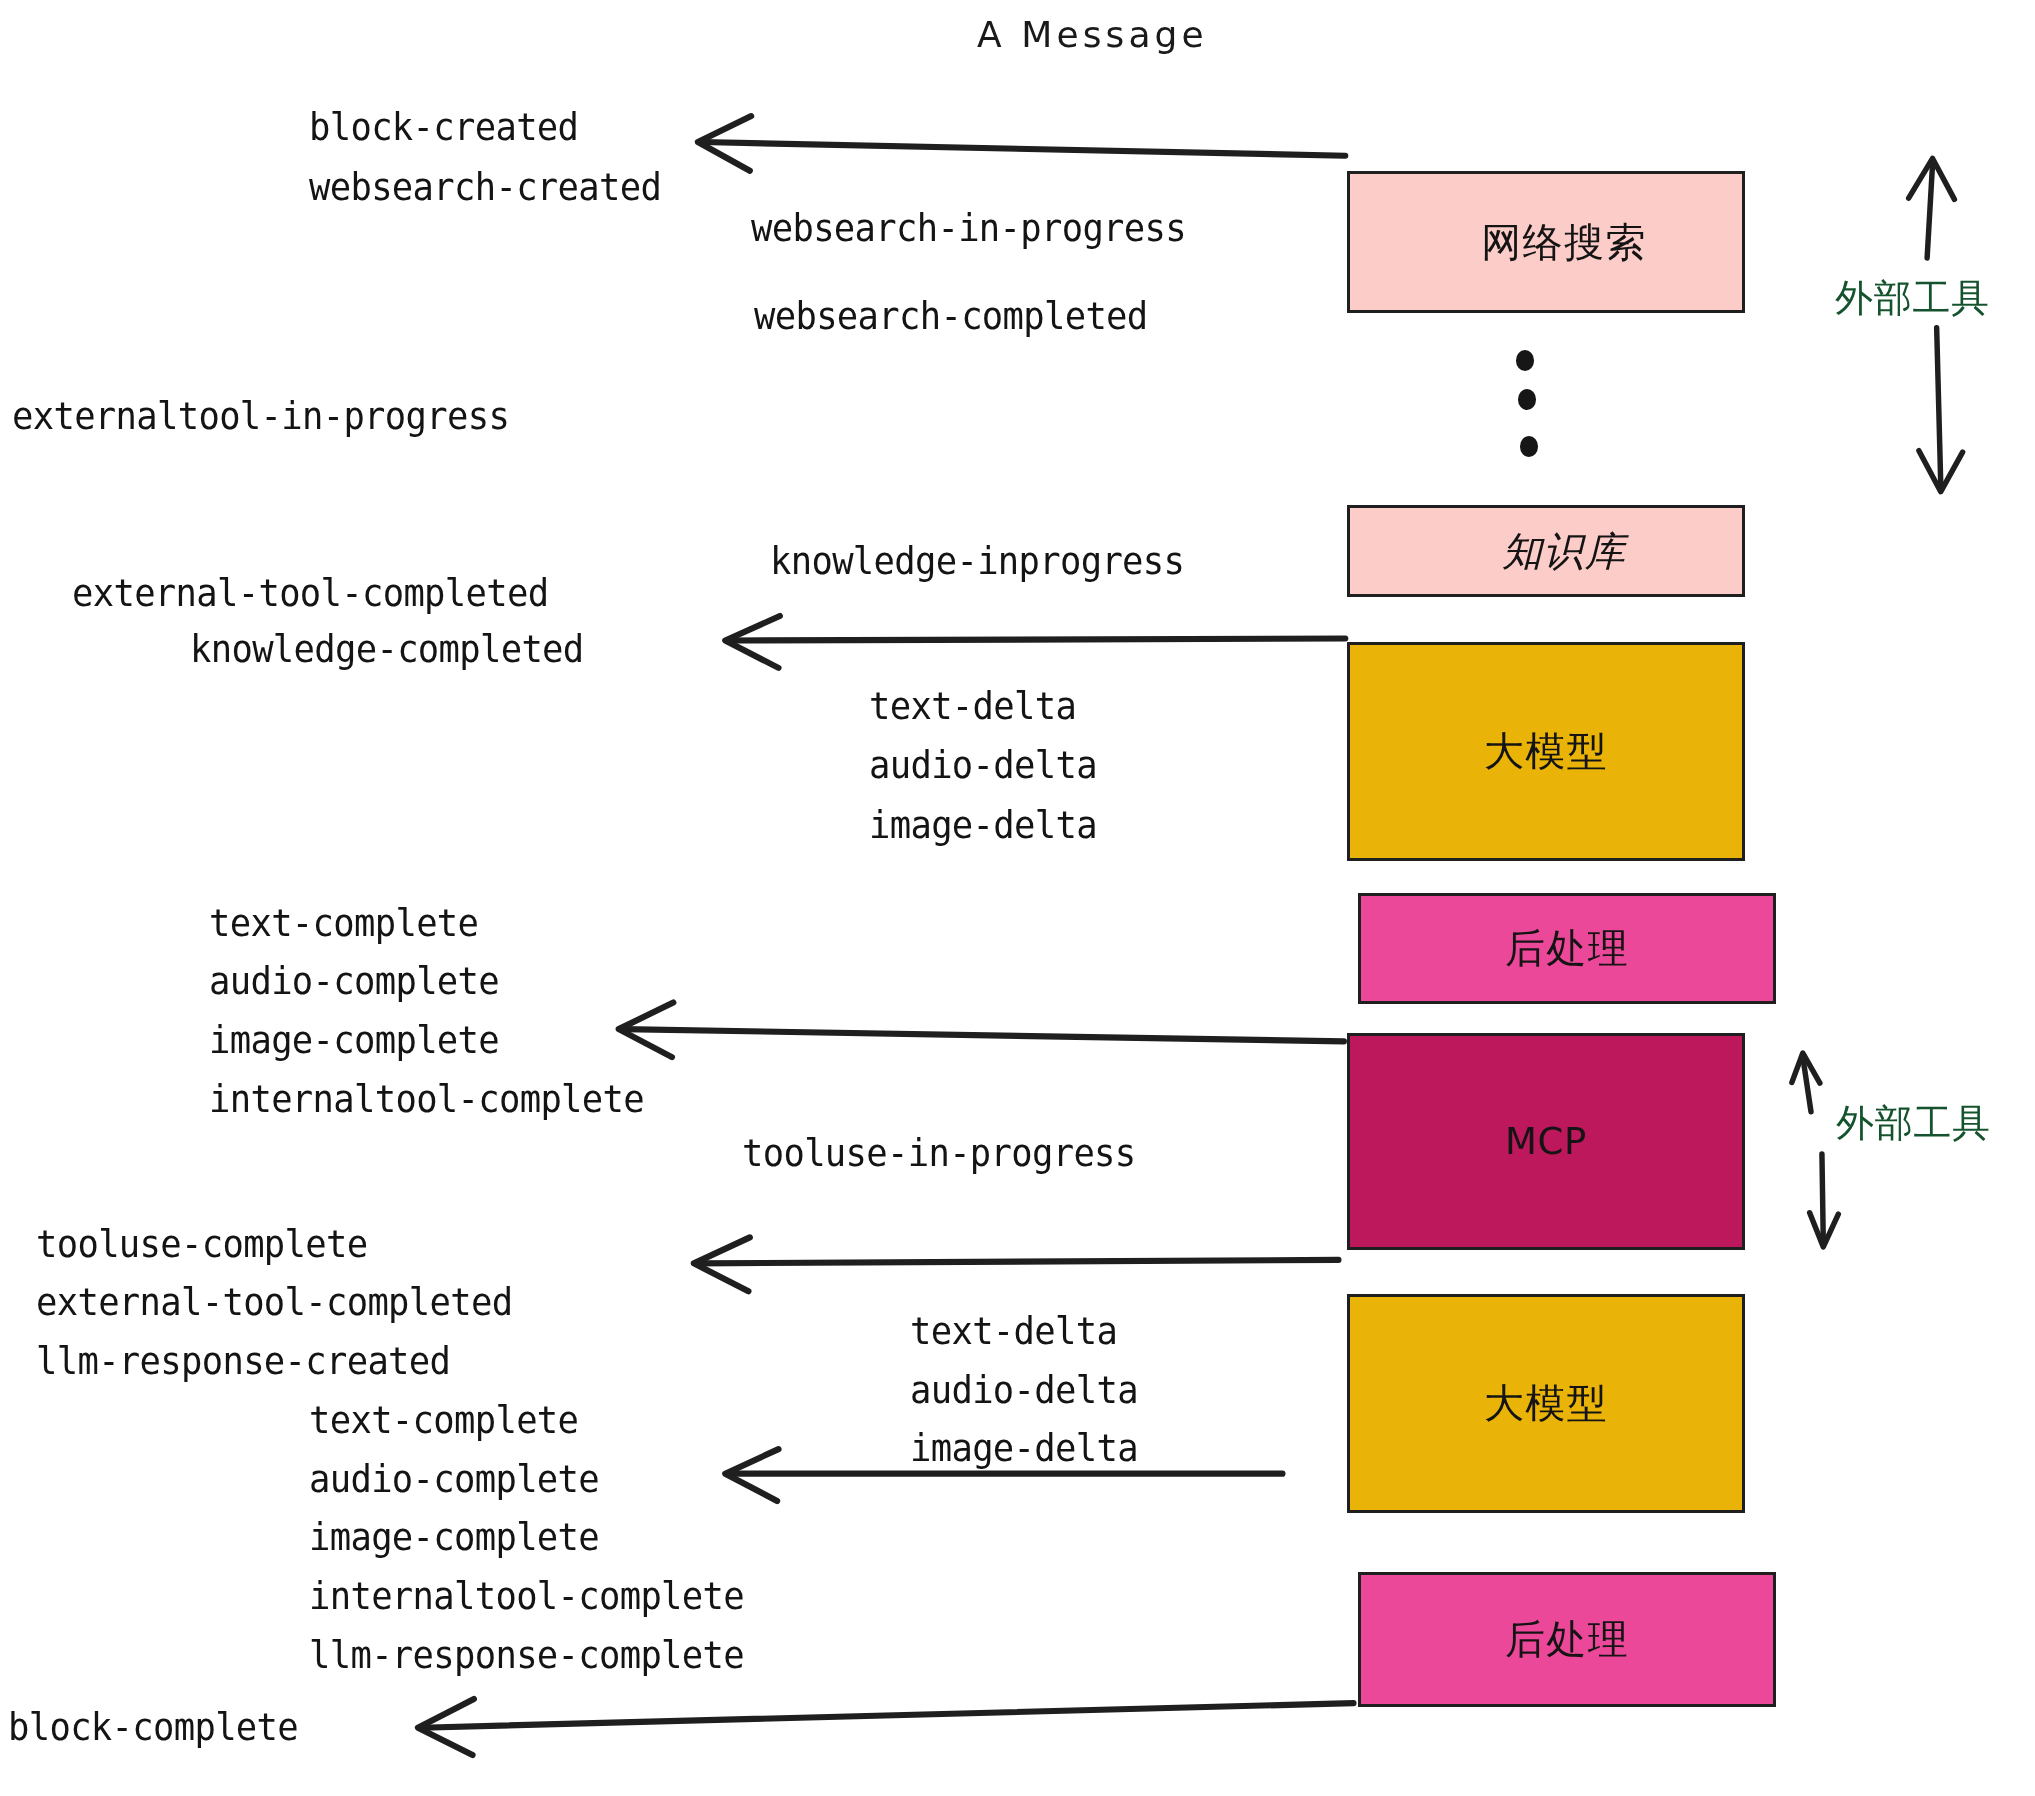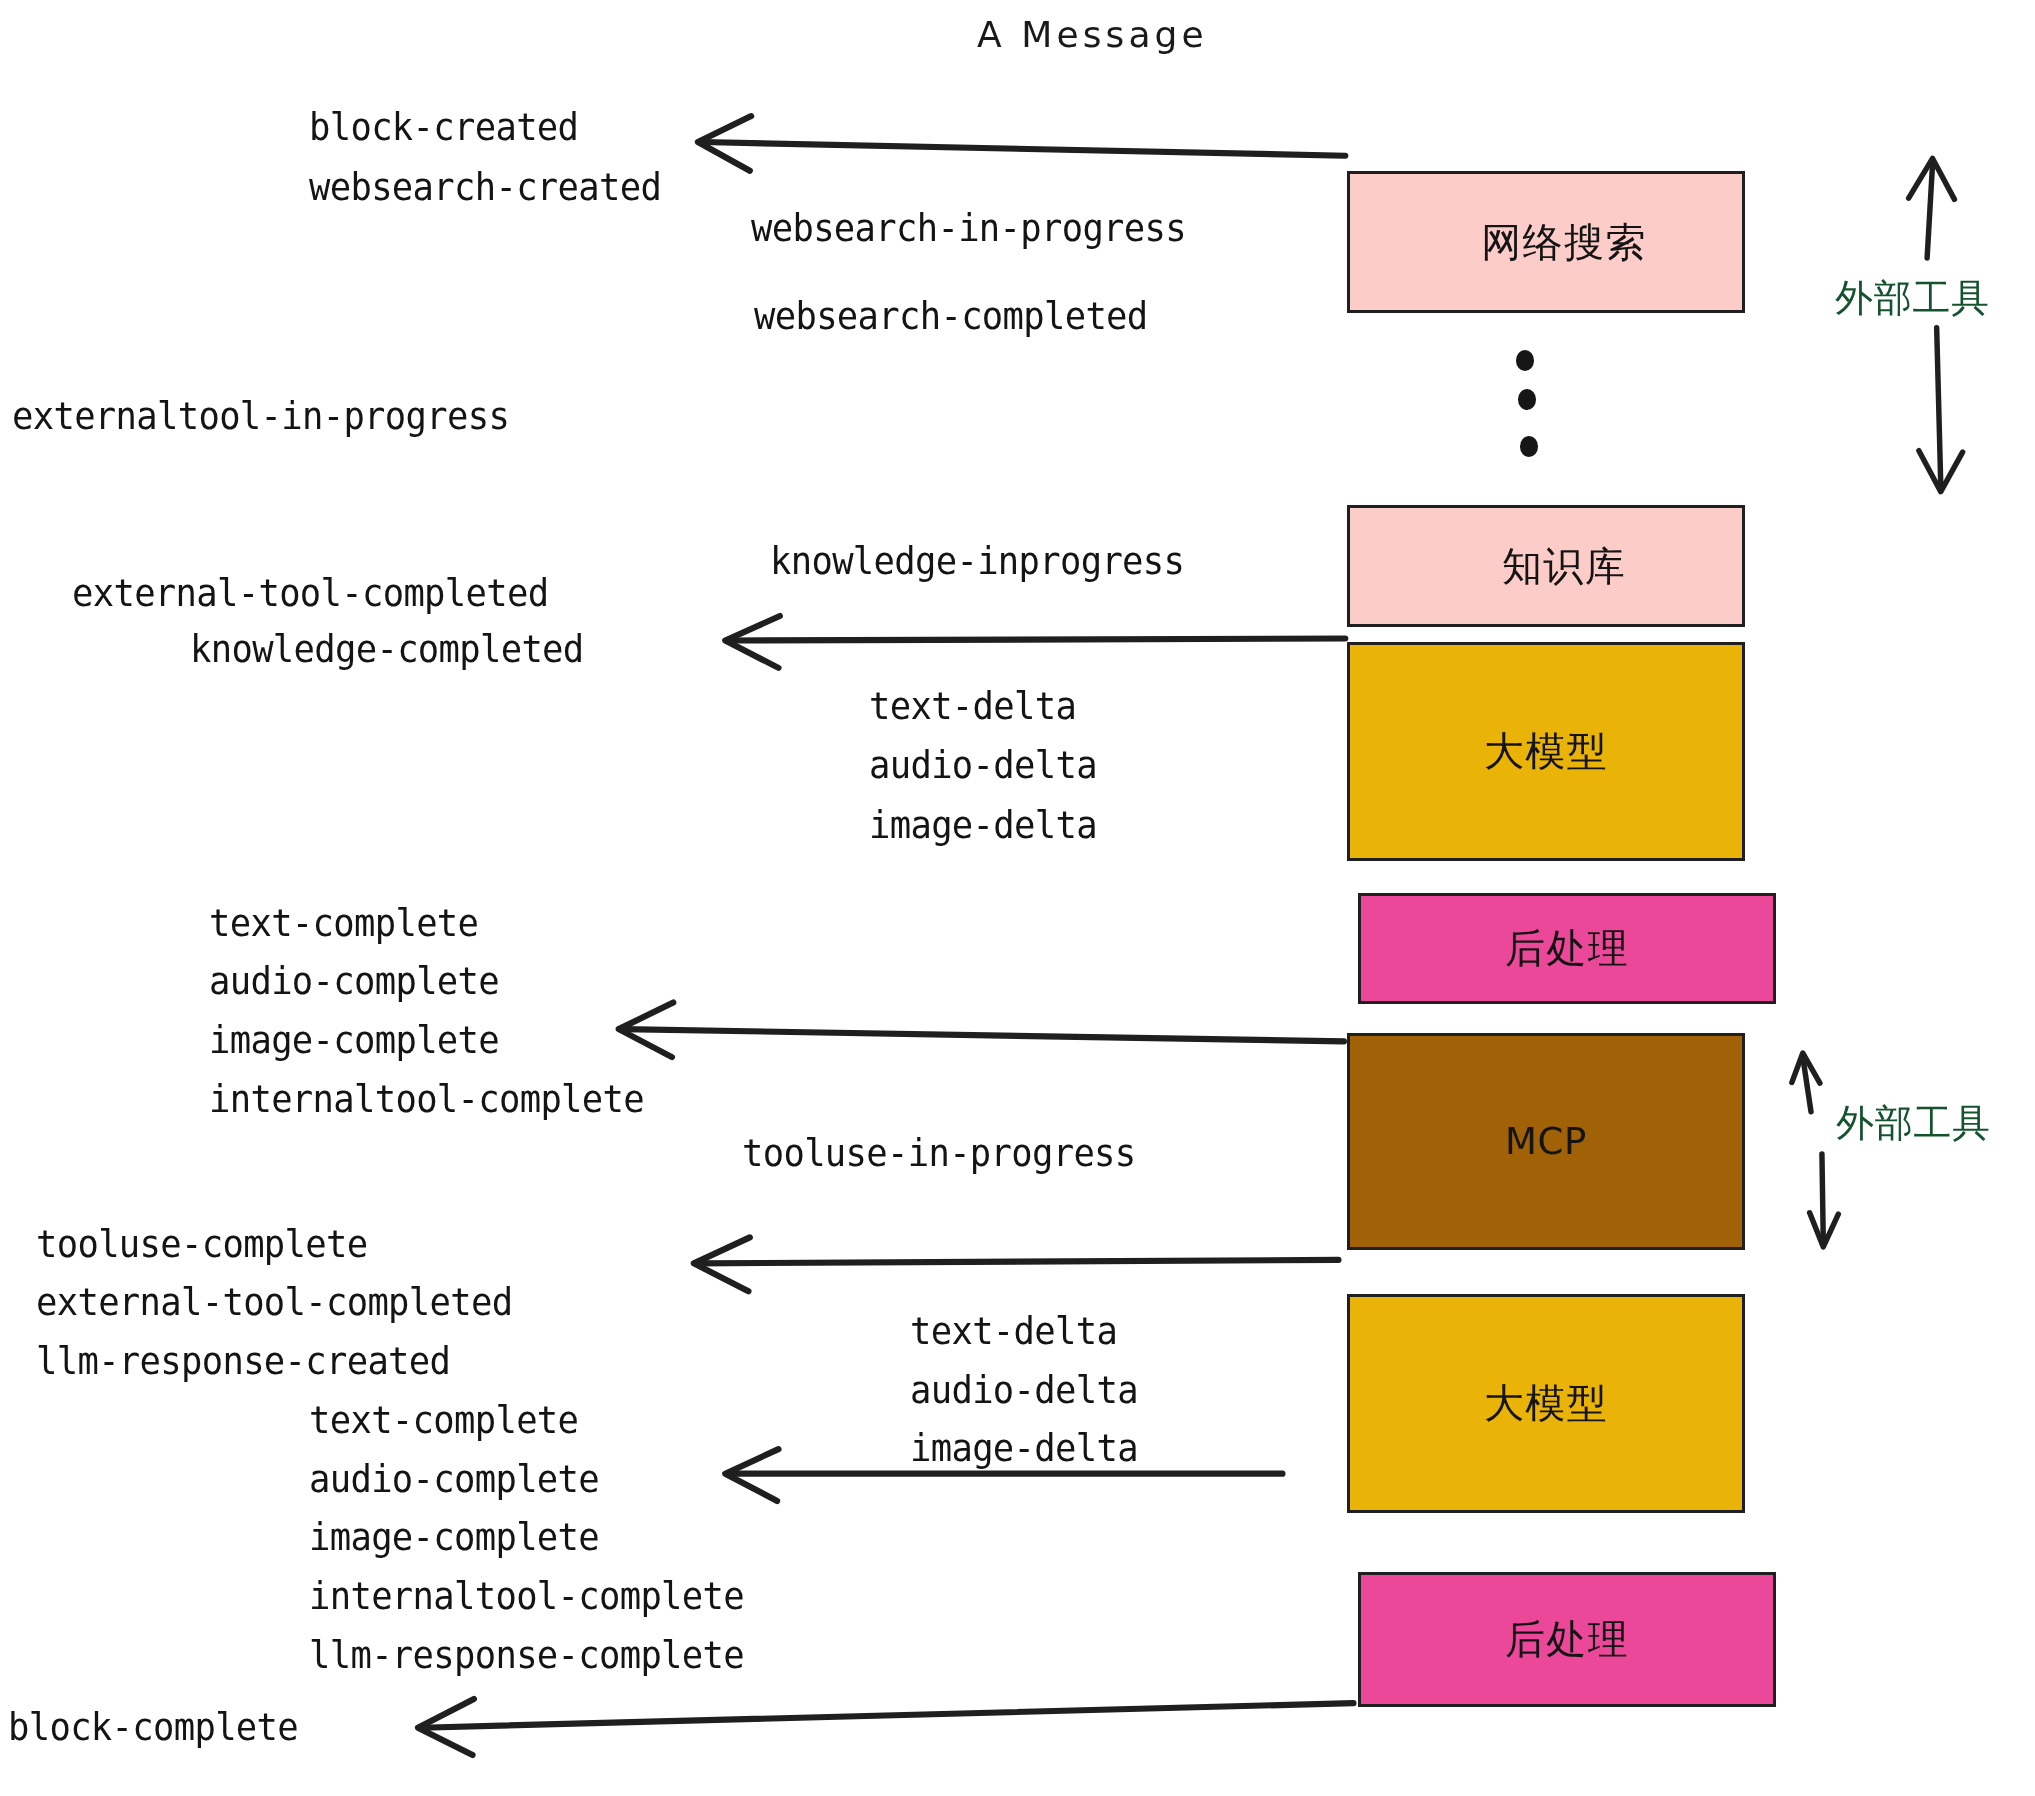--- a/index.html
+++ b/index.html
@@ -182,7 +182,7 @@
     <span class="node-label">网络搜索</span>
   </div>
 
-  <div class="node pink" style="left:1347px; top:505px; width:398px; height:122px;">
+  <div class="node pink" style="left:1347px; top:505px; width:398px; height:92px;font-style:italic;">
     <span class="node-label">知识库</span>
   </div>
 

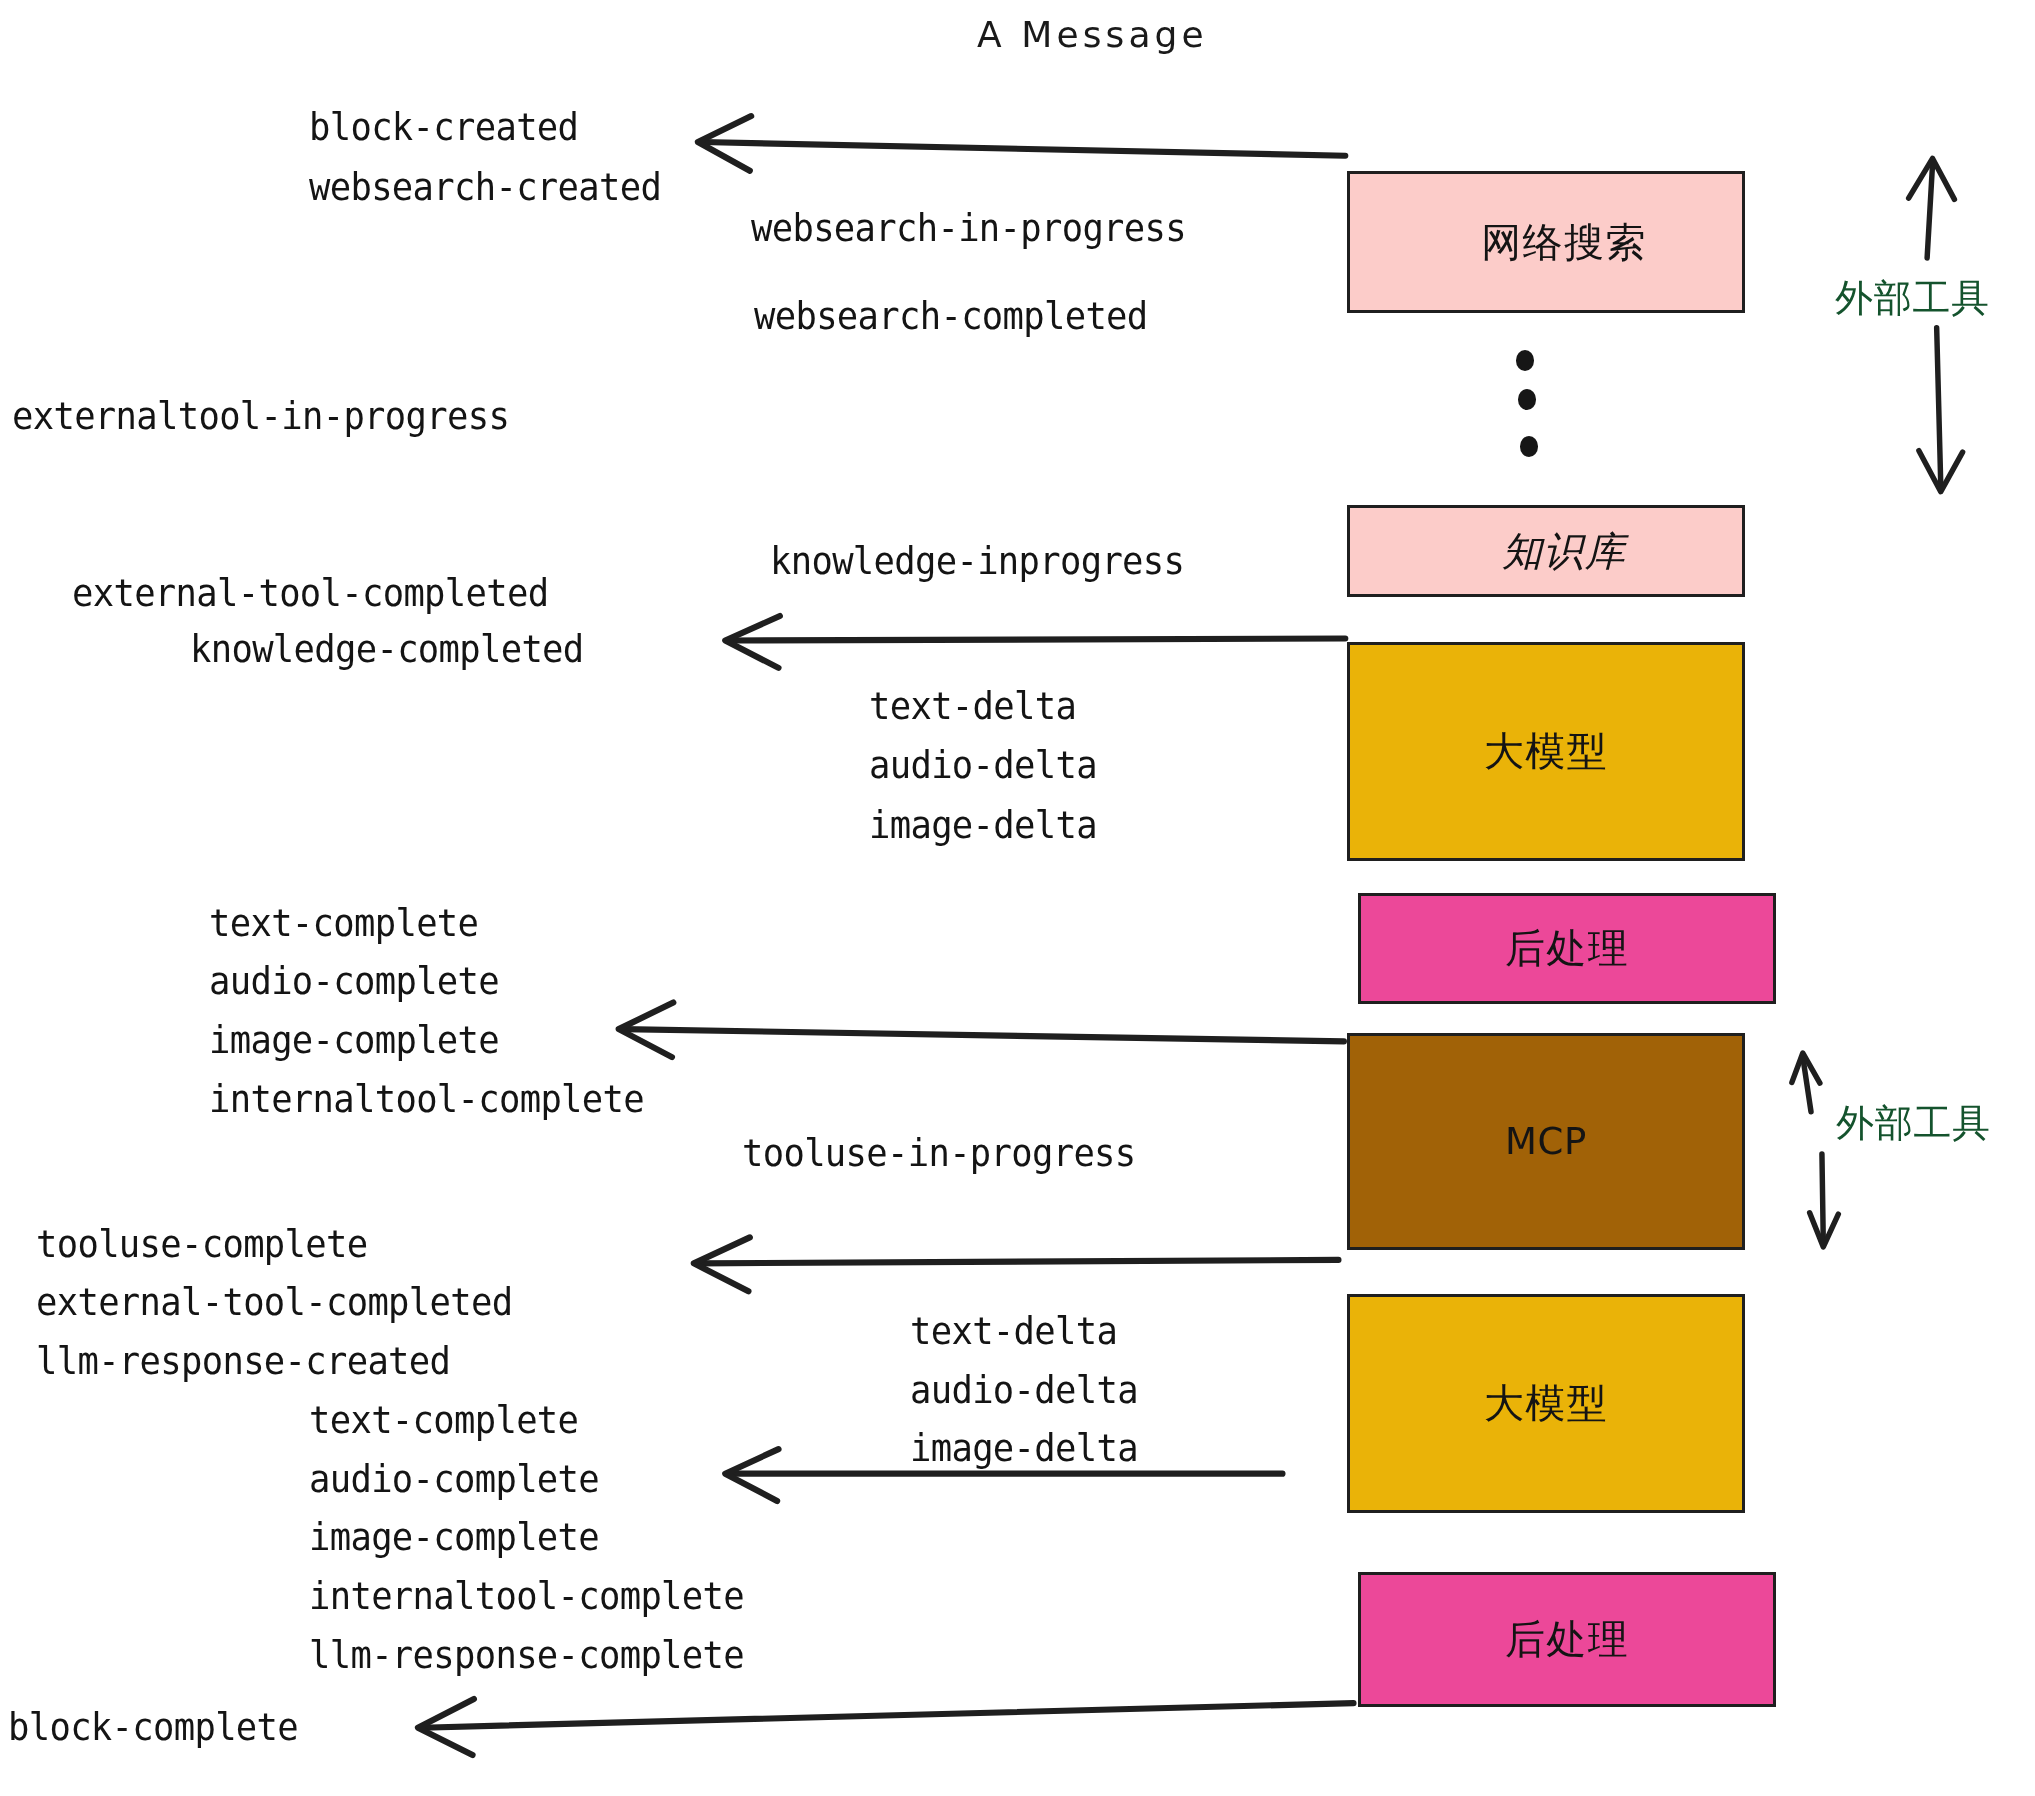--- a/index.html
+++ b/index.html
@@ -58,7 +58,7 @@
   }
   .node.pink  { background: #fcccc9; padding-left: 36px; }
   .node.green { background: #eab308; }
-  .node.yellow{ background: #a16207; }
+  .node.yellow{ background: #be185d; }
   .node.white { background: #ec4899; }
 
   

